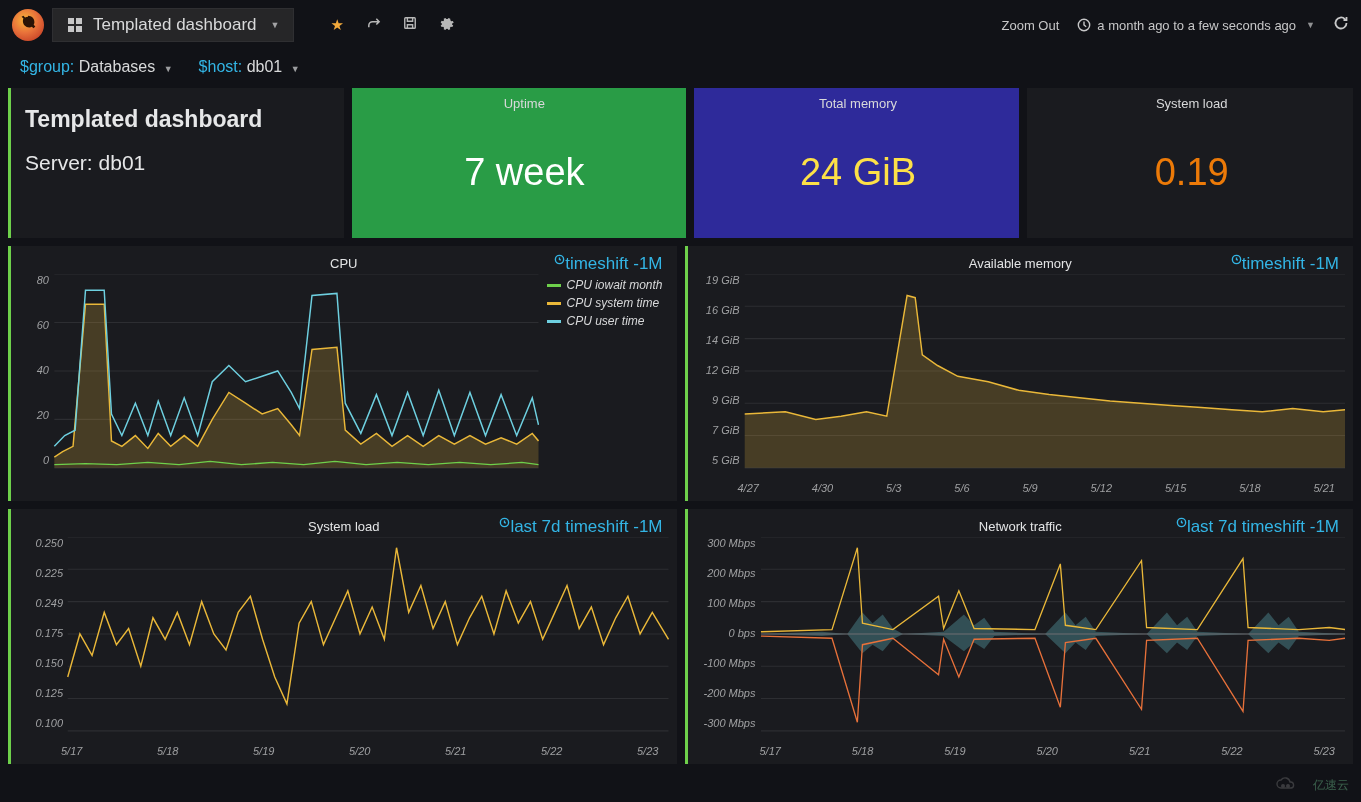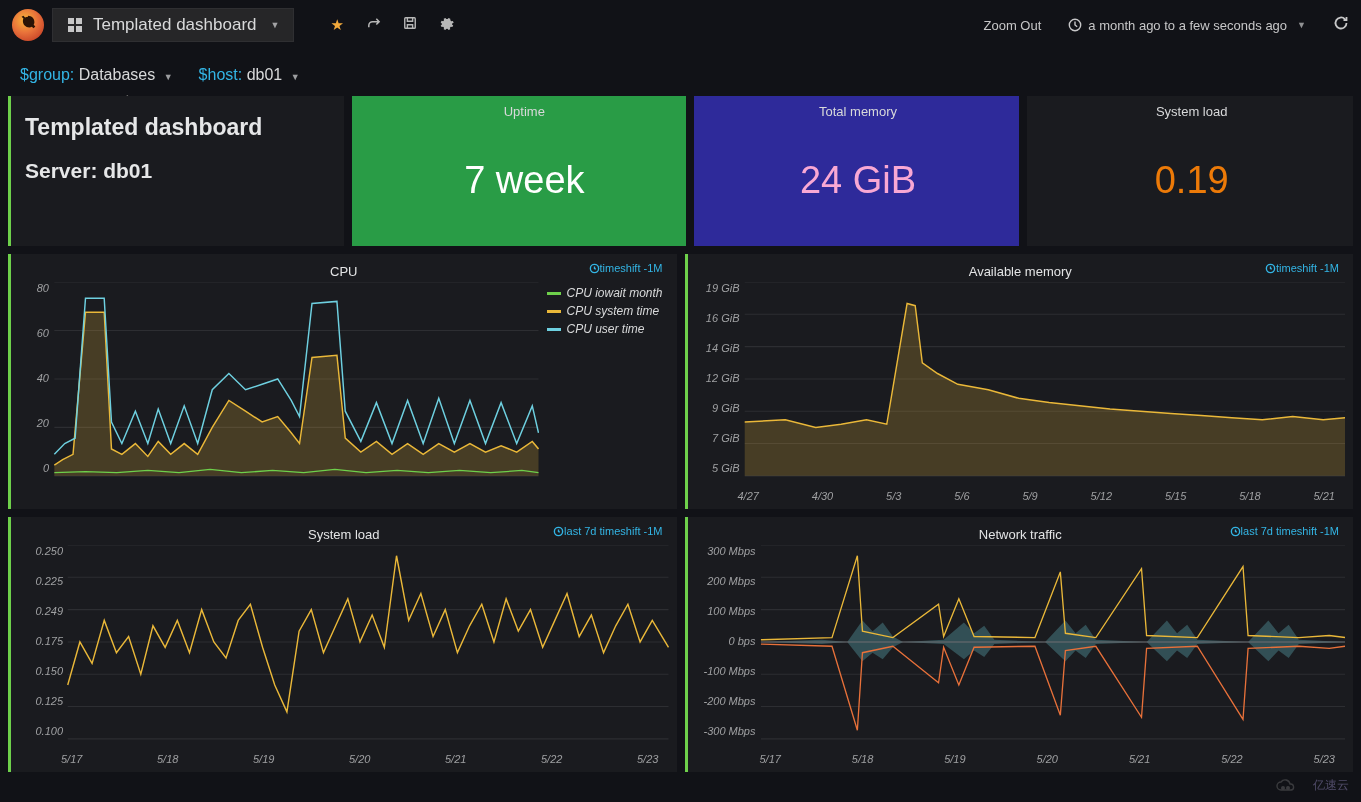--- a/index.html
+++ b/index.html
@@ -41,7 +41,7 @@
 .topbar-actions { display: flex; gap: 22px; margin-left: 28px; }
 .topbar-actions .ico { color: #b7b7b7; cursor: pointer; font-size: 15px; }
 .topbar-actions .star { color: #f2a93b; }
-.topbar-right { margin-left: auto; display: flex; align-items: center; gap: 27px; font-size: 13px; color: #c7c7c8; }
+.topbar-right { margin-left: auto; display: flex; align-items: center; gap: 18px; font-size: 13px; color: #c7c7c8; }
 .time-picker { display: flex; align-items: center; gap: 6px; cursor: pointer; }
 .refresh-ico { font-size: 16px; cursor:pointer; }
 .varbar {

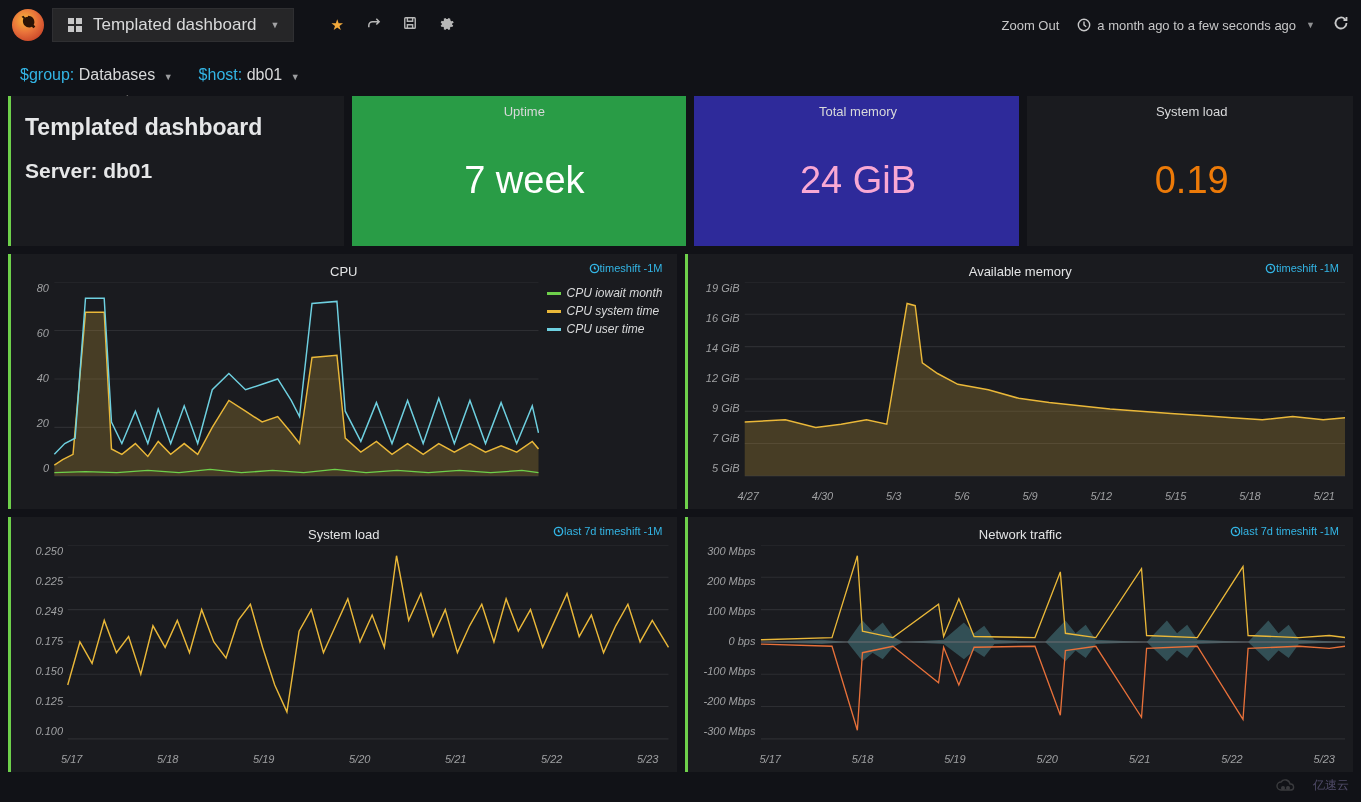--- a/index.html
+++ b/index.html
@@ -48,7 +48,6 @@
   padding: 8px 20px 12px;
   display: flex; gap: 26px; align-items: center;
   font-size: 16px;
-  margin-top: 8px;
 }
 .varbar .varname { color: #33b5e5; }
 .varbar .varval { color: #d8d9da; cursor: pointer; }

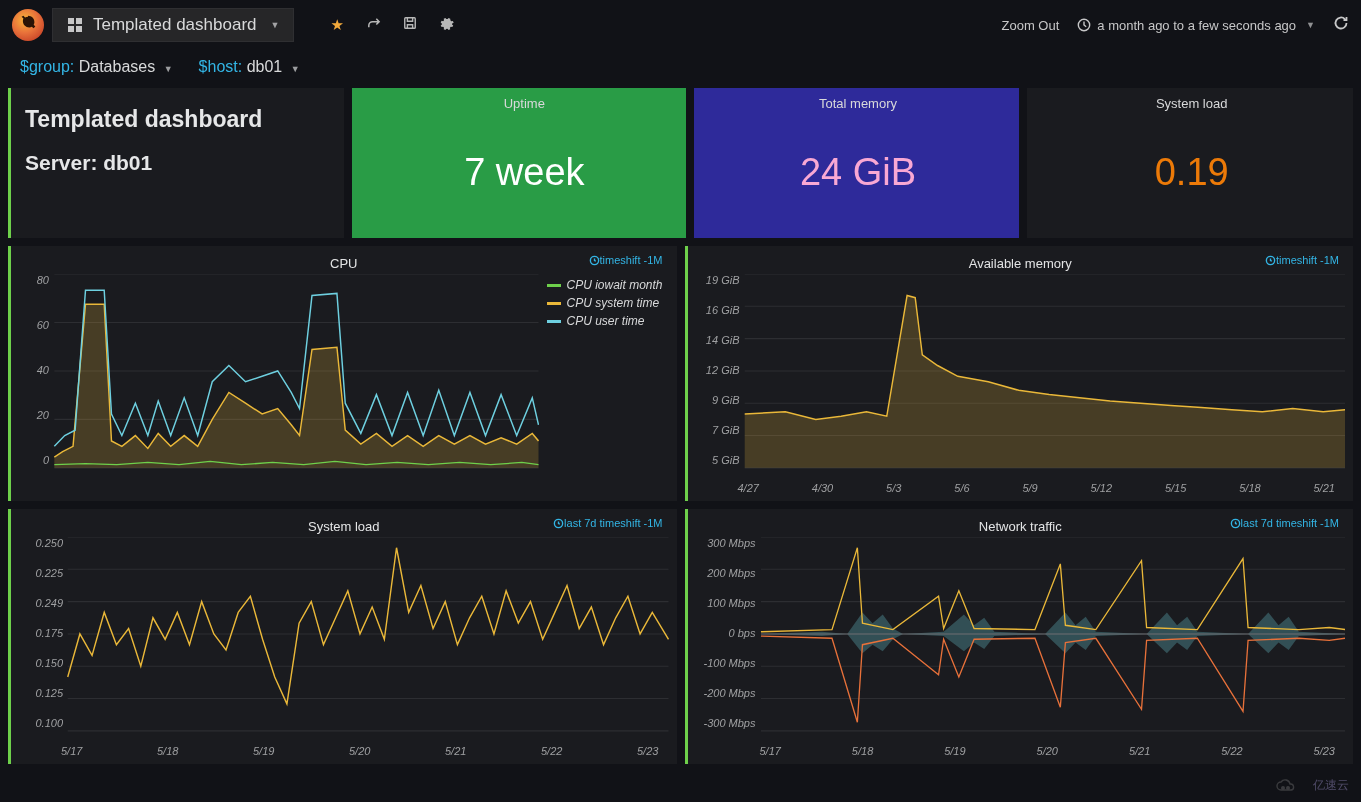--- a/index.html
+++ b/index.html
@@ -61,7 +61,7 @@
 .panel.accent { border-left-color: #6ed04b; }
 .title-panel { flex: 0 0 336px; height: 150px; padding: 18px 14px; }
 .title-panel h2 { font-size: 23px; font-weight: 700; color: #e6e7e8; margin-bottom: 18px; }
-.title-panel h3 { font-size: 21px; font-weight: 700; color: #e6e7e8; }
+.title-panel h3 { font-size: 21px; font-weight: 400; color: #e6e7e8; }
 .stat {
   flex: 1; height: 150px;
   display:flex; flex-direction:column; align-items:center; justify-content:flex-start;

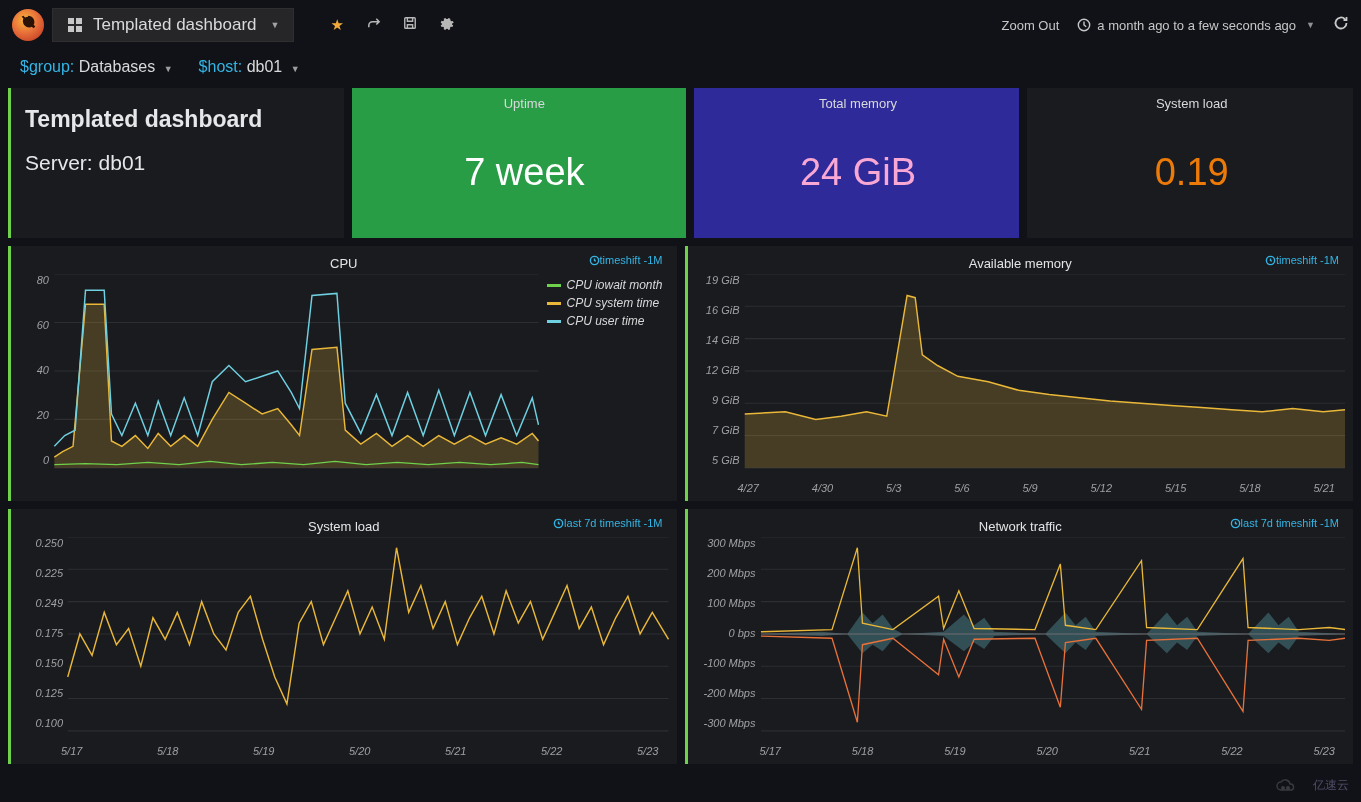--- a/index.html
+++ b/index.html
@@ -72,7 +72,7 @@
 .stat.green { background:#299c46; color:#fff;padding-left:8px; }
 .stat.green .stat-value{ color:#fff; }
 .stat.blue { background:#2e2a9a; color:#fff; }
-.stat.blue .stat-value{ color:#f9a8d4; }
+.stat.blue .stat-value{ color:#fde047; }
 .stat.plain .stat-value { color:#ec7a08; font-weight:500; }
 .graph-panel { flex:1; height:255px; padding: 6px 8px 4px 8px; }
 .graph-header { display:flex; align-items:center; justify-content:center; position:relative; height:22px; }

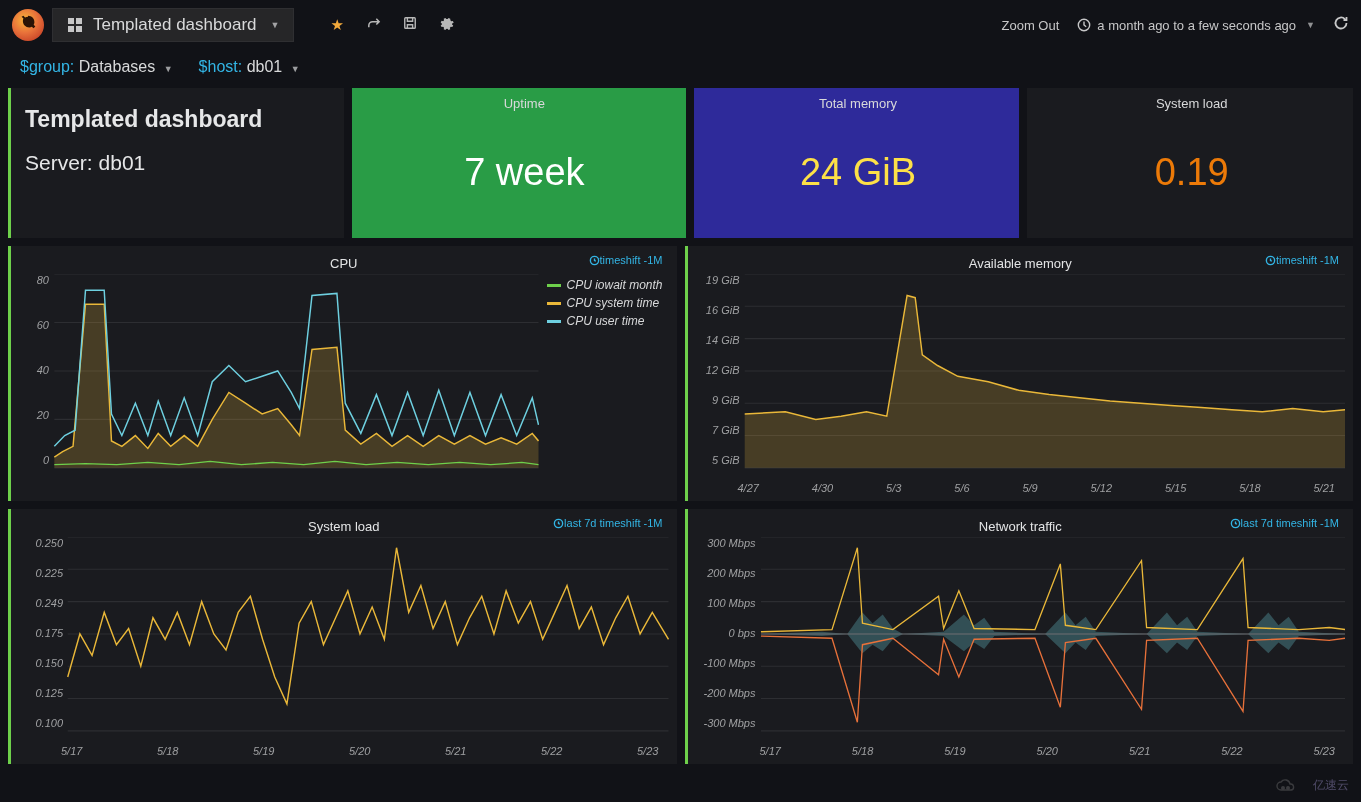--- a/index.html
+++ b/index.html
@@ -77,7 +77,7 @@
 .graph-panel { flex:1; height:255px; padding: 6px 8px 4px 8px; }
 .graph-header { display:flex; align-items:center; justify-content:center; position:relative; height:22px; }
 .graph-title { font-size:13px; color:#e3e4e5; font-weight:500; }
-.timeshift { position:absolute; right:6px; top:2px; font-size:11px; color:#33b5e5; display:flex; align-items:flex-end; }
+.timeshift { position:absolute; right:6px; top:2px; font-size:17px; color:#33b5e5; display:flex; align-items:flex-start; }
 .graph-body { display:flex; height: 210px; font-style: italic; }
 .plot-area { flex:1; position:relative; }
 .plot-area svg { width:100%; height:100%; display:block; }

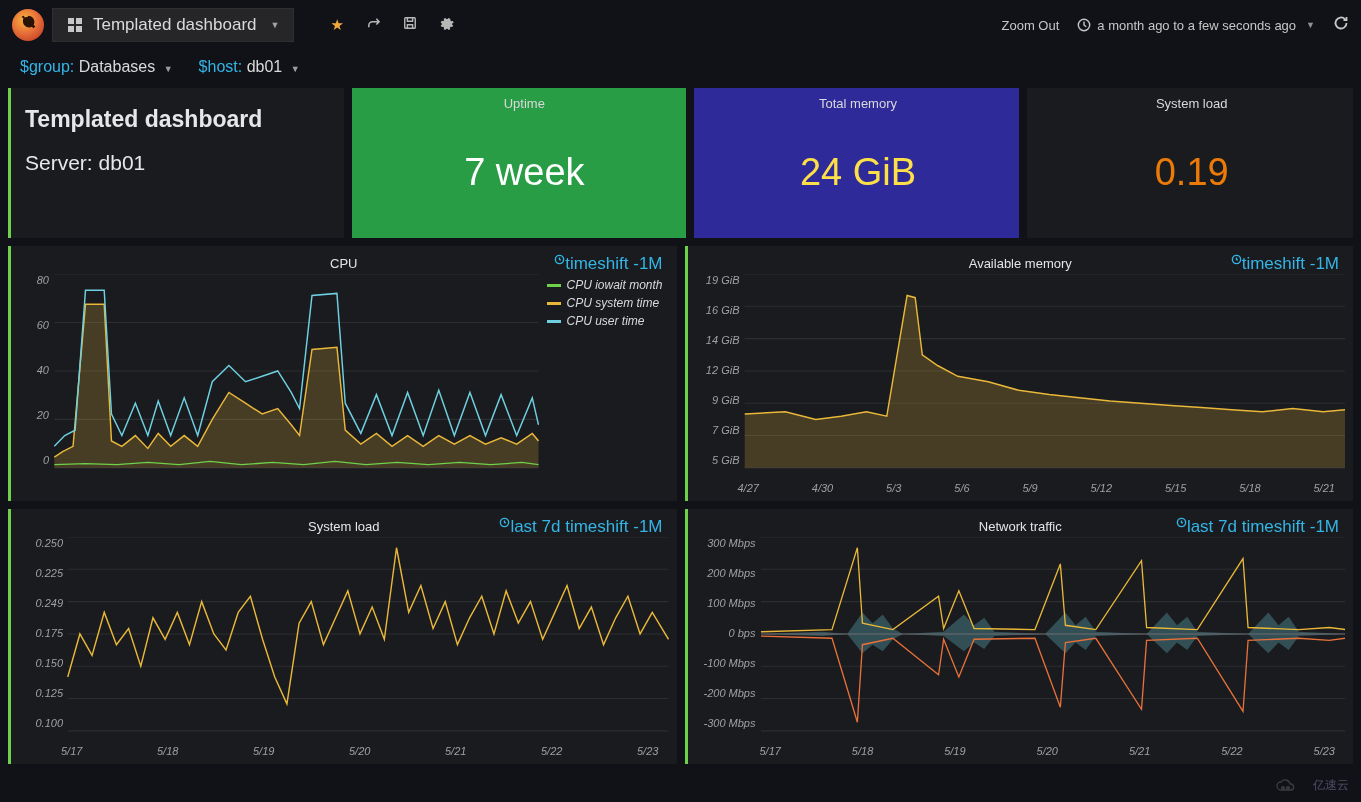--- a/index.html
+++ b/index.html
@@ -89,7 +89,7 @@
 .yaxis { position:absolute; left:0; top:0; bottom:18px; width:34px; display:flex; flex-direction:column; justify-content:space-between; font-size:11px; color:#9fa0a2; text-align:right; padding-right:4px; }
 .yaxis.wide { width:48px; }
 .grid-line { stroke:#2d2e32; stroke-width:1; }
-.watermark { position:fixed; right:12px; bottom:8px; opacity:0.35; font-size:12px; color:#c4b5fd; display:flex; align-items:center; gap:16px;}
+.watermark { position:fixed; right:12px; bottom:8px; opacity:0.35; font-size:12px; color:#86efac; display:flex; gap:16px;}
 </style>
 </head>
 <body>

